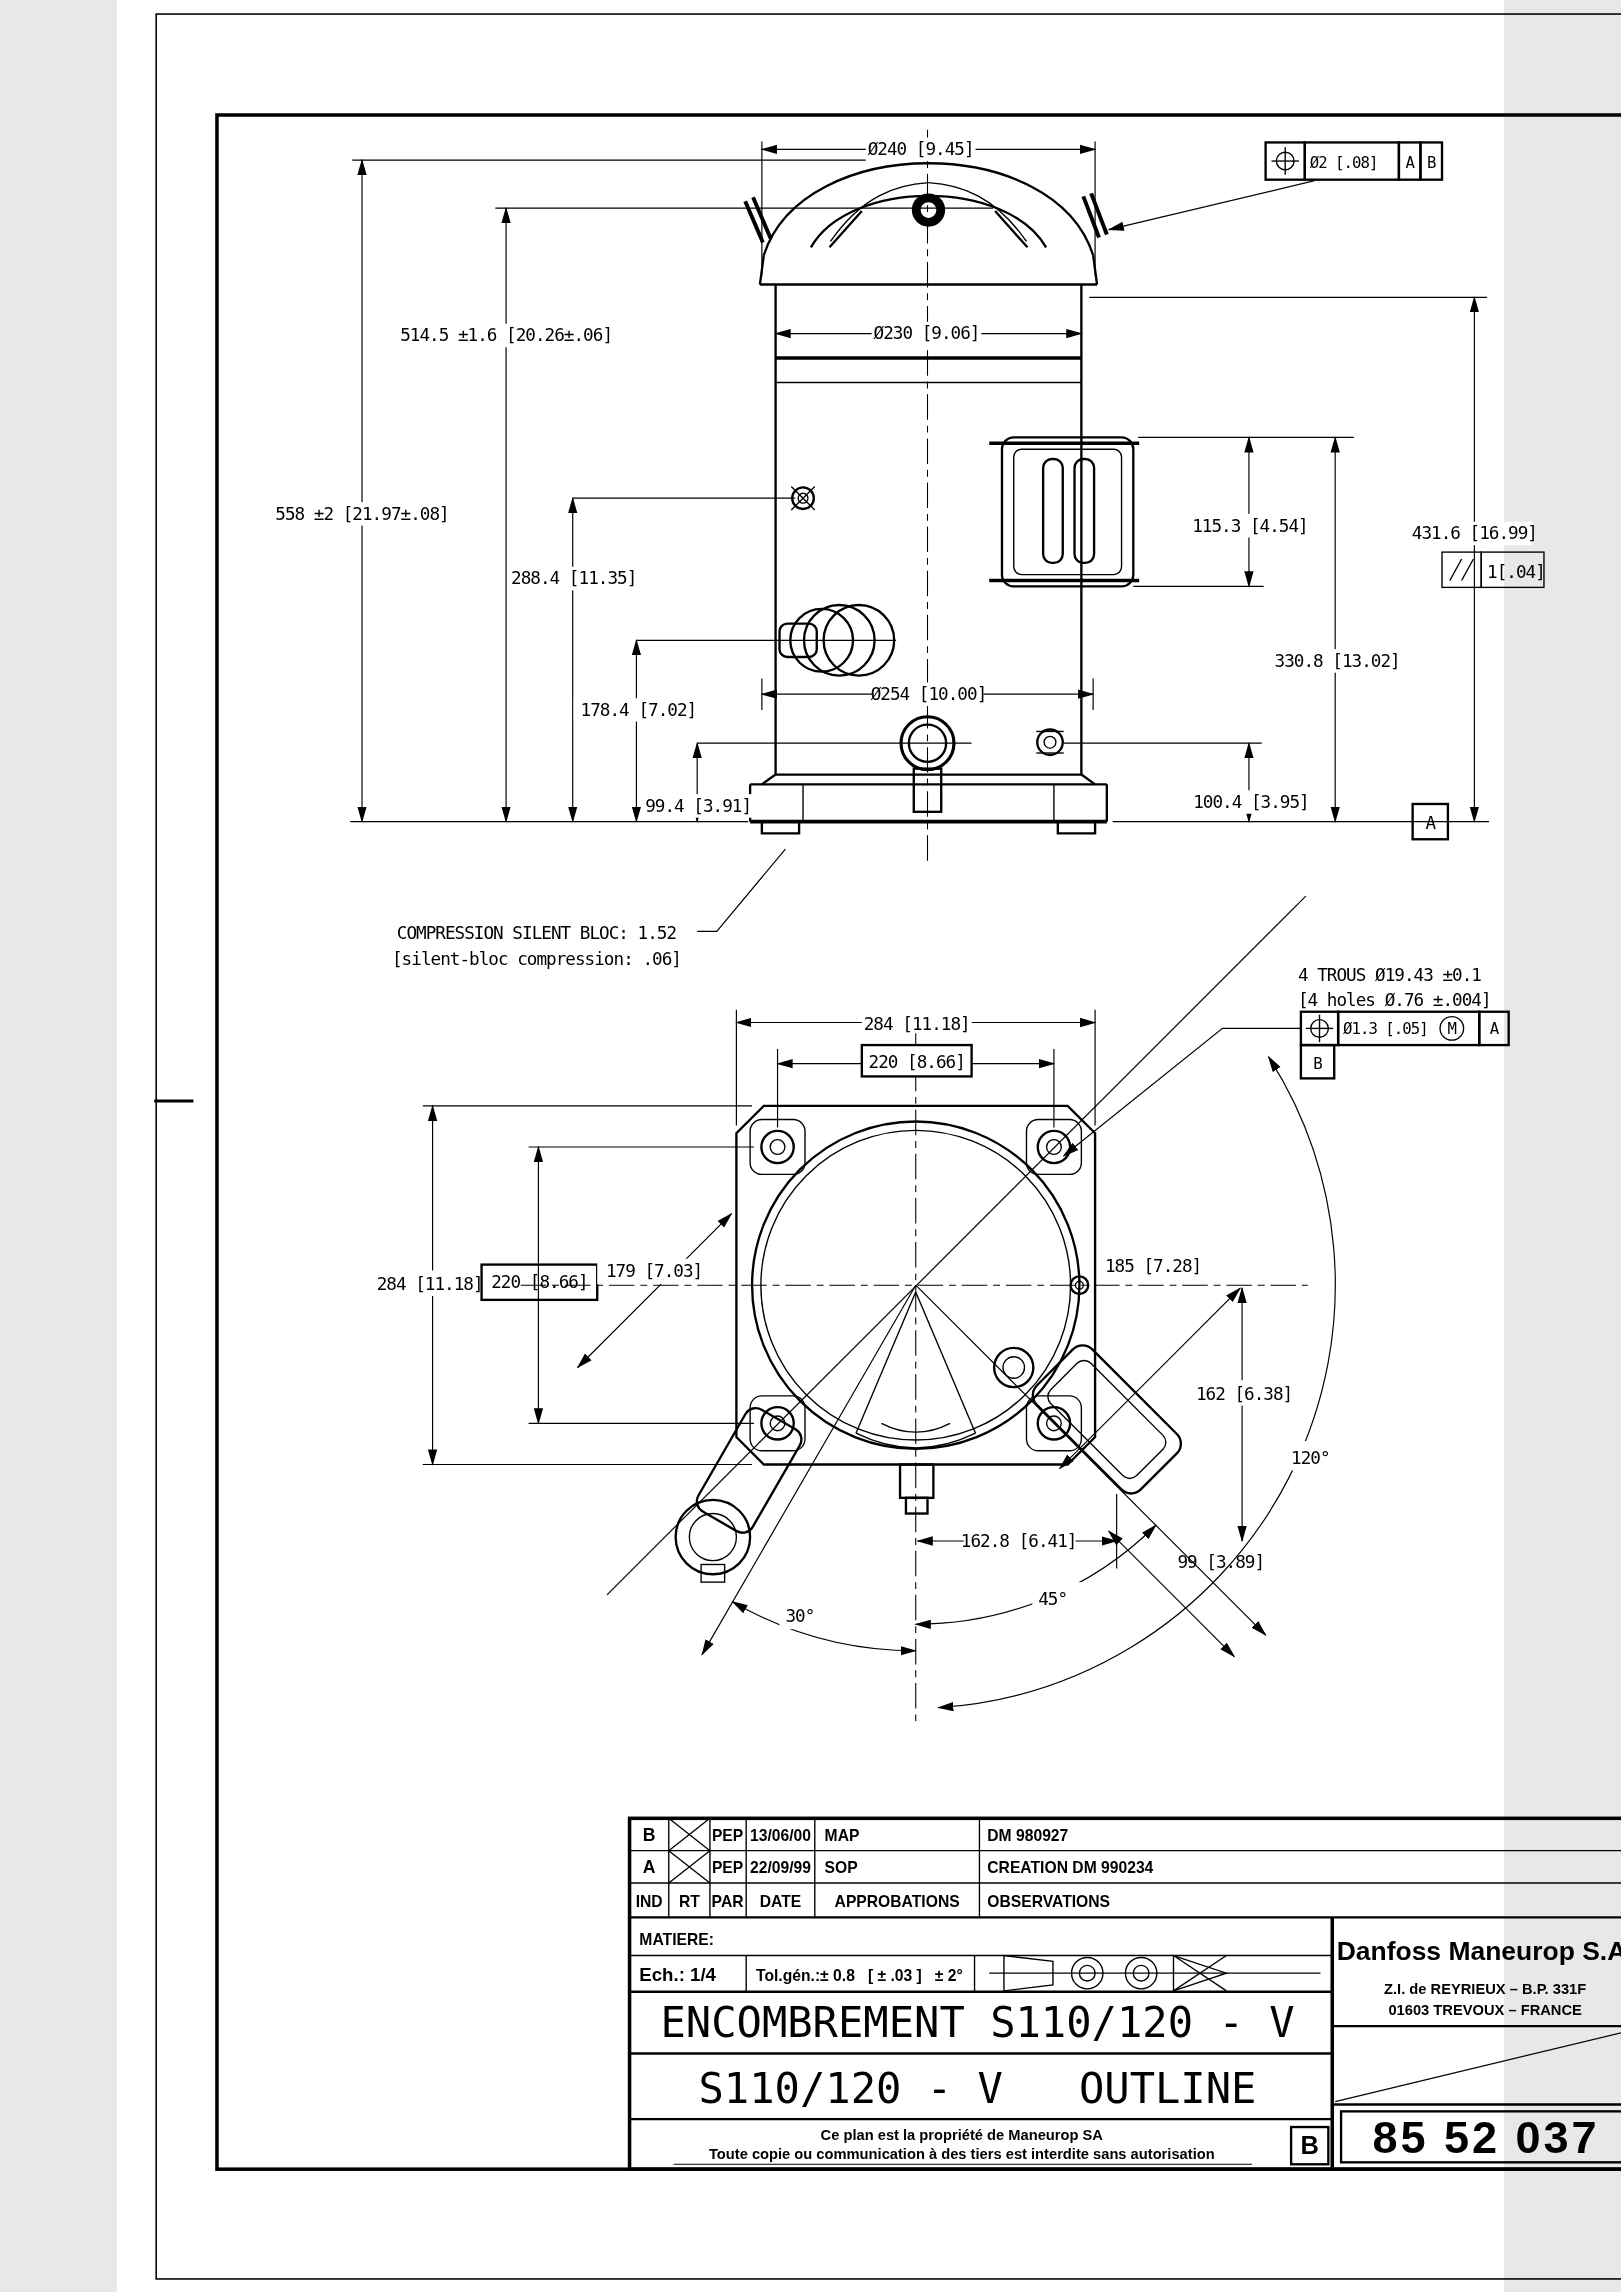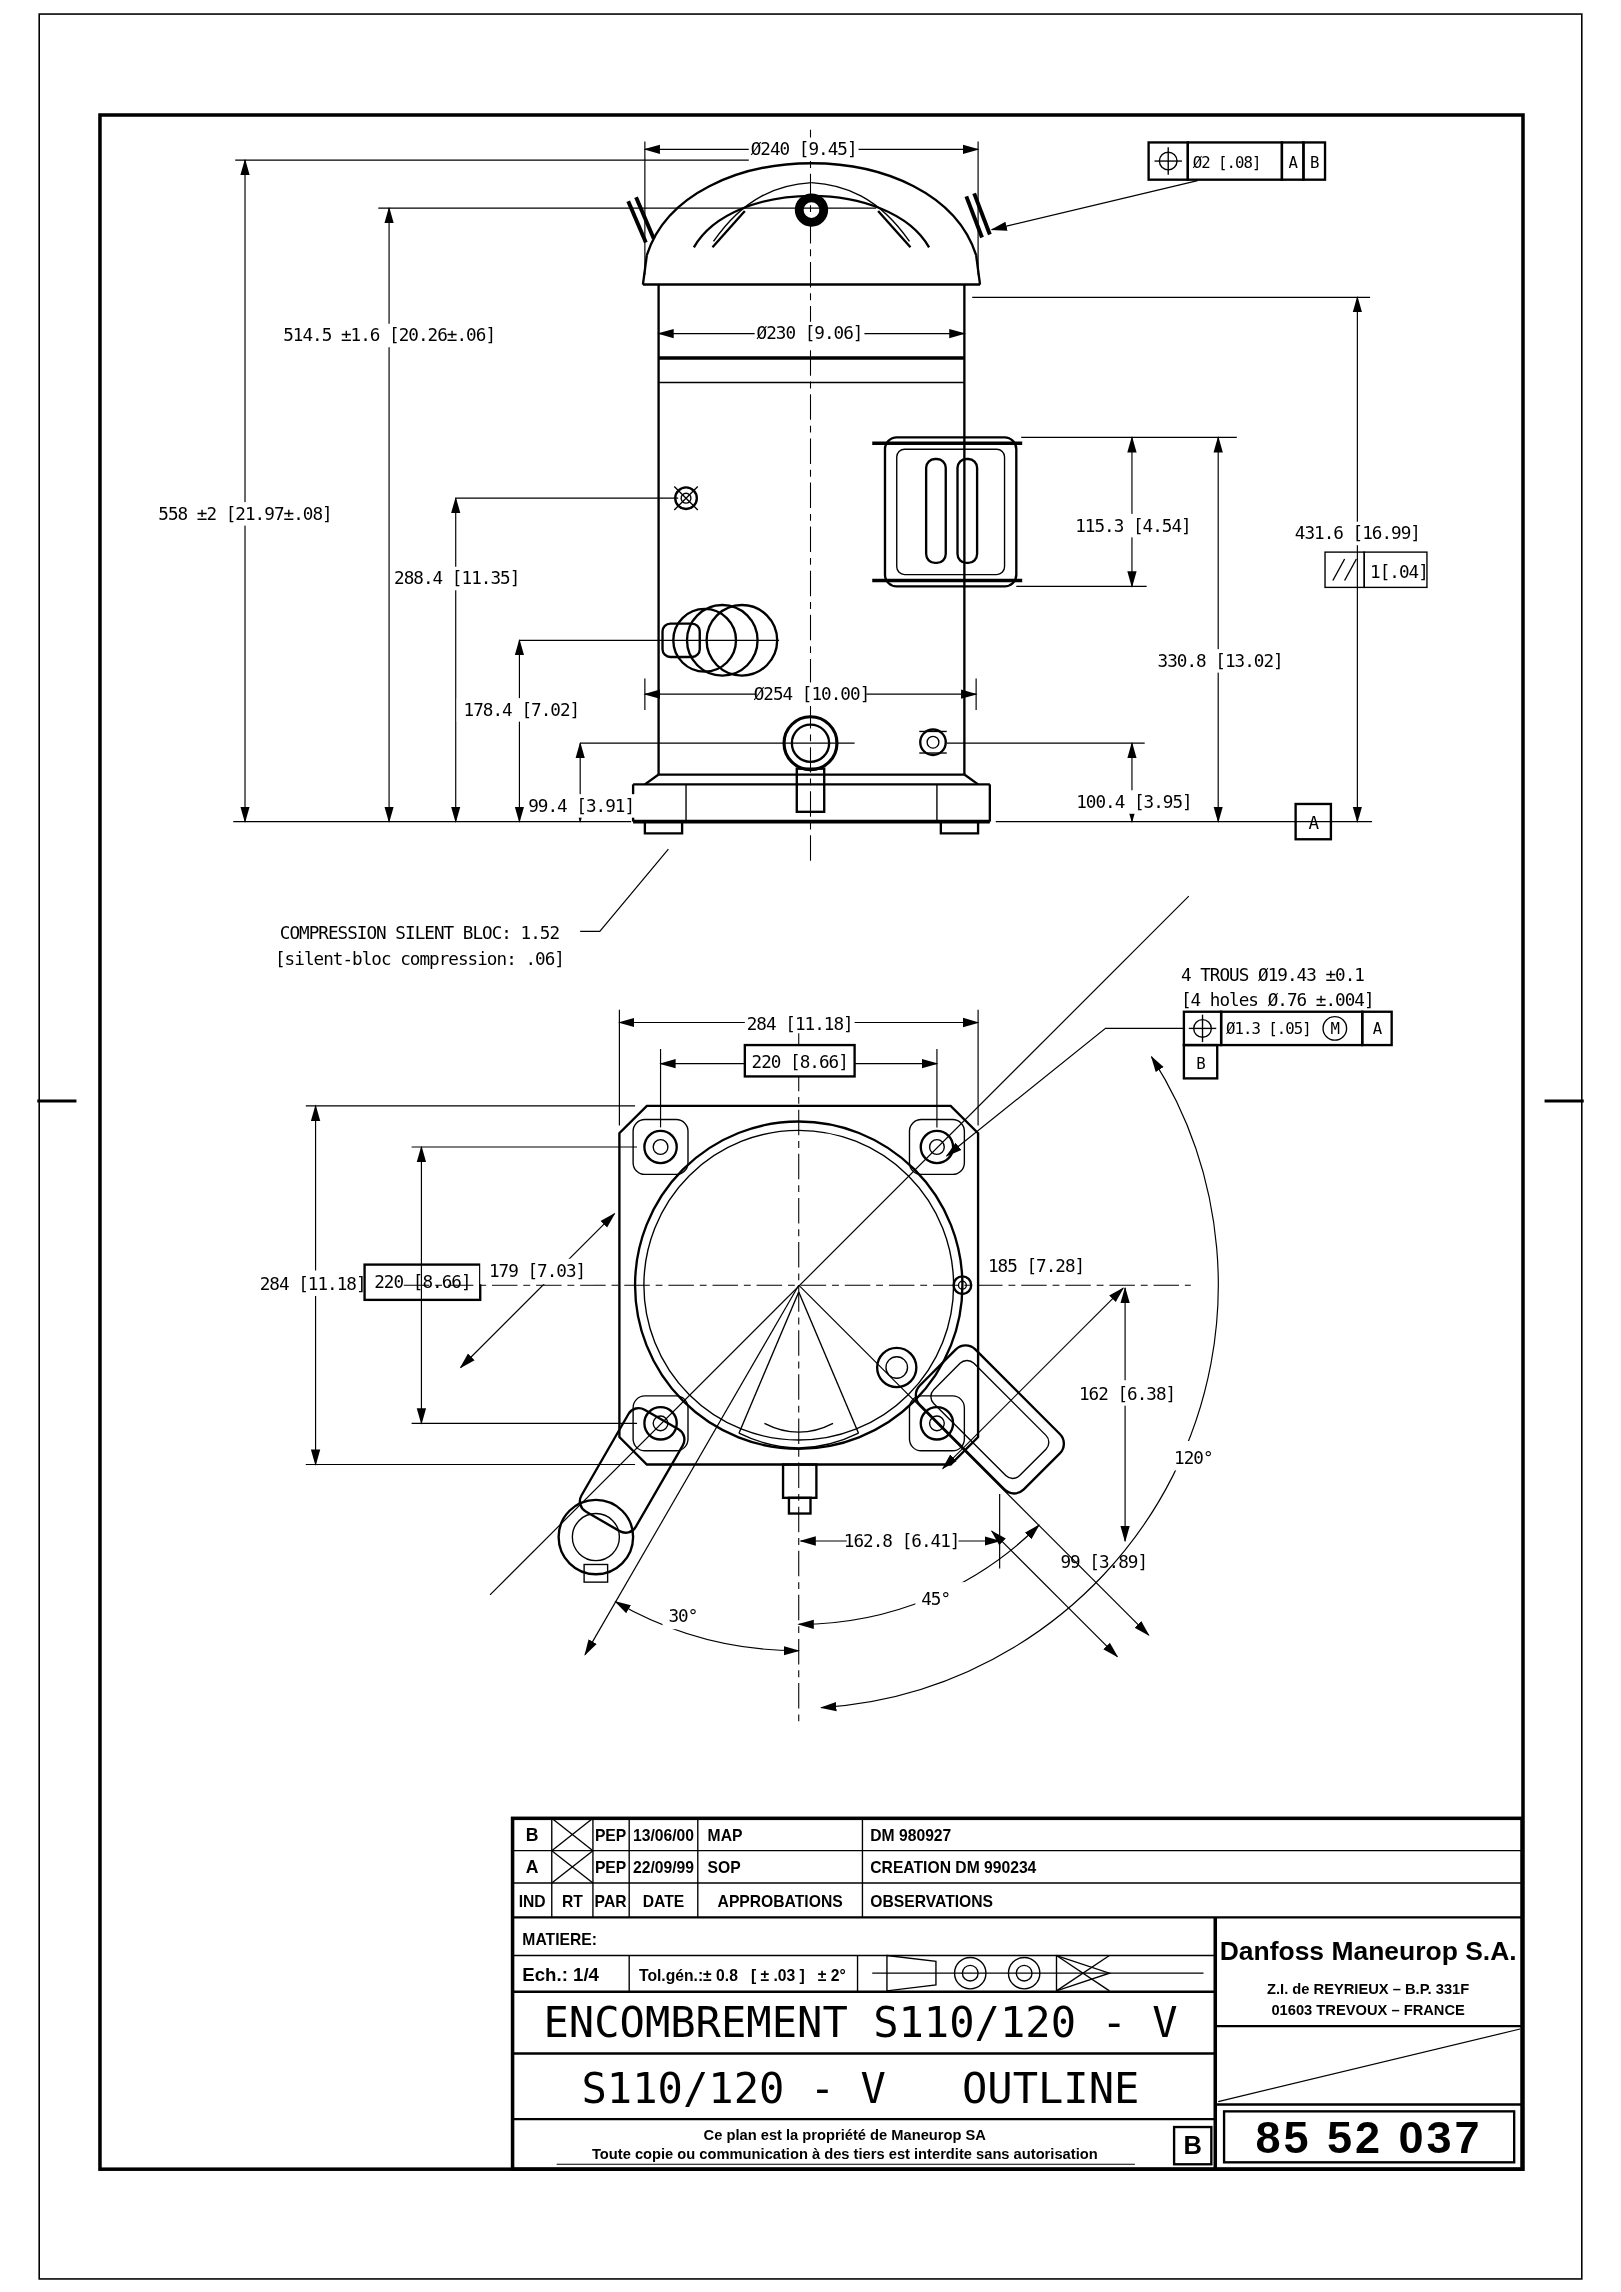--- a/index.html
+++ b/index.html
@@ -3,7 +3,7 @@
 <meta charset="utf-8">
 <style>
   html,body{margin:0;padding:0;background:#e8e8e8;}
-  #page{position:relative;width:1621px;height:2293px;background:#ffffff;margin:0 auto;
+  #page{position:relative;width:1387px;height:2293px;background:#ffffff;margin:0 auto;
         font-family:"Liberation Sans",sans-serif;}
   svg{position:absolute;left:0;top:0;}
   svg text{font-family:"DejaVu Sans Mono",monospace;fill:#000;}

